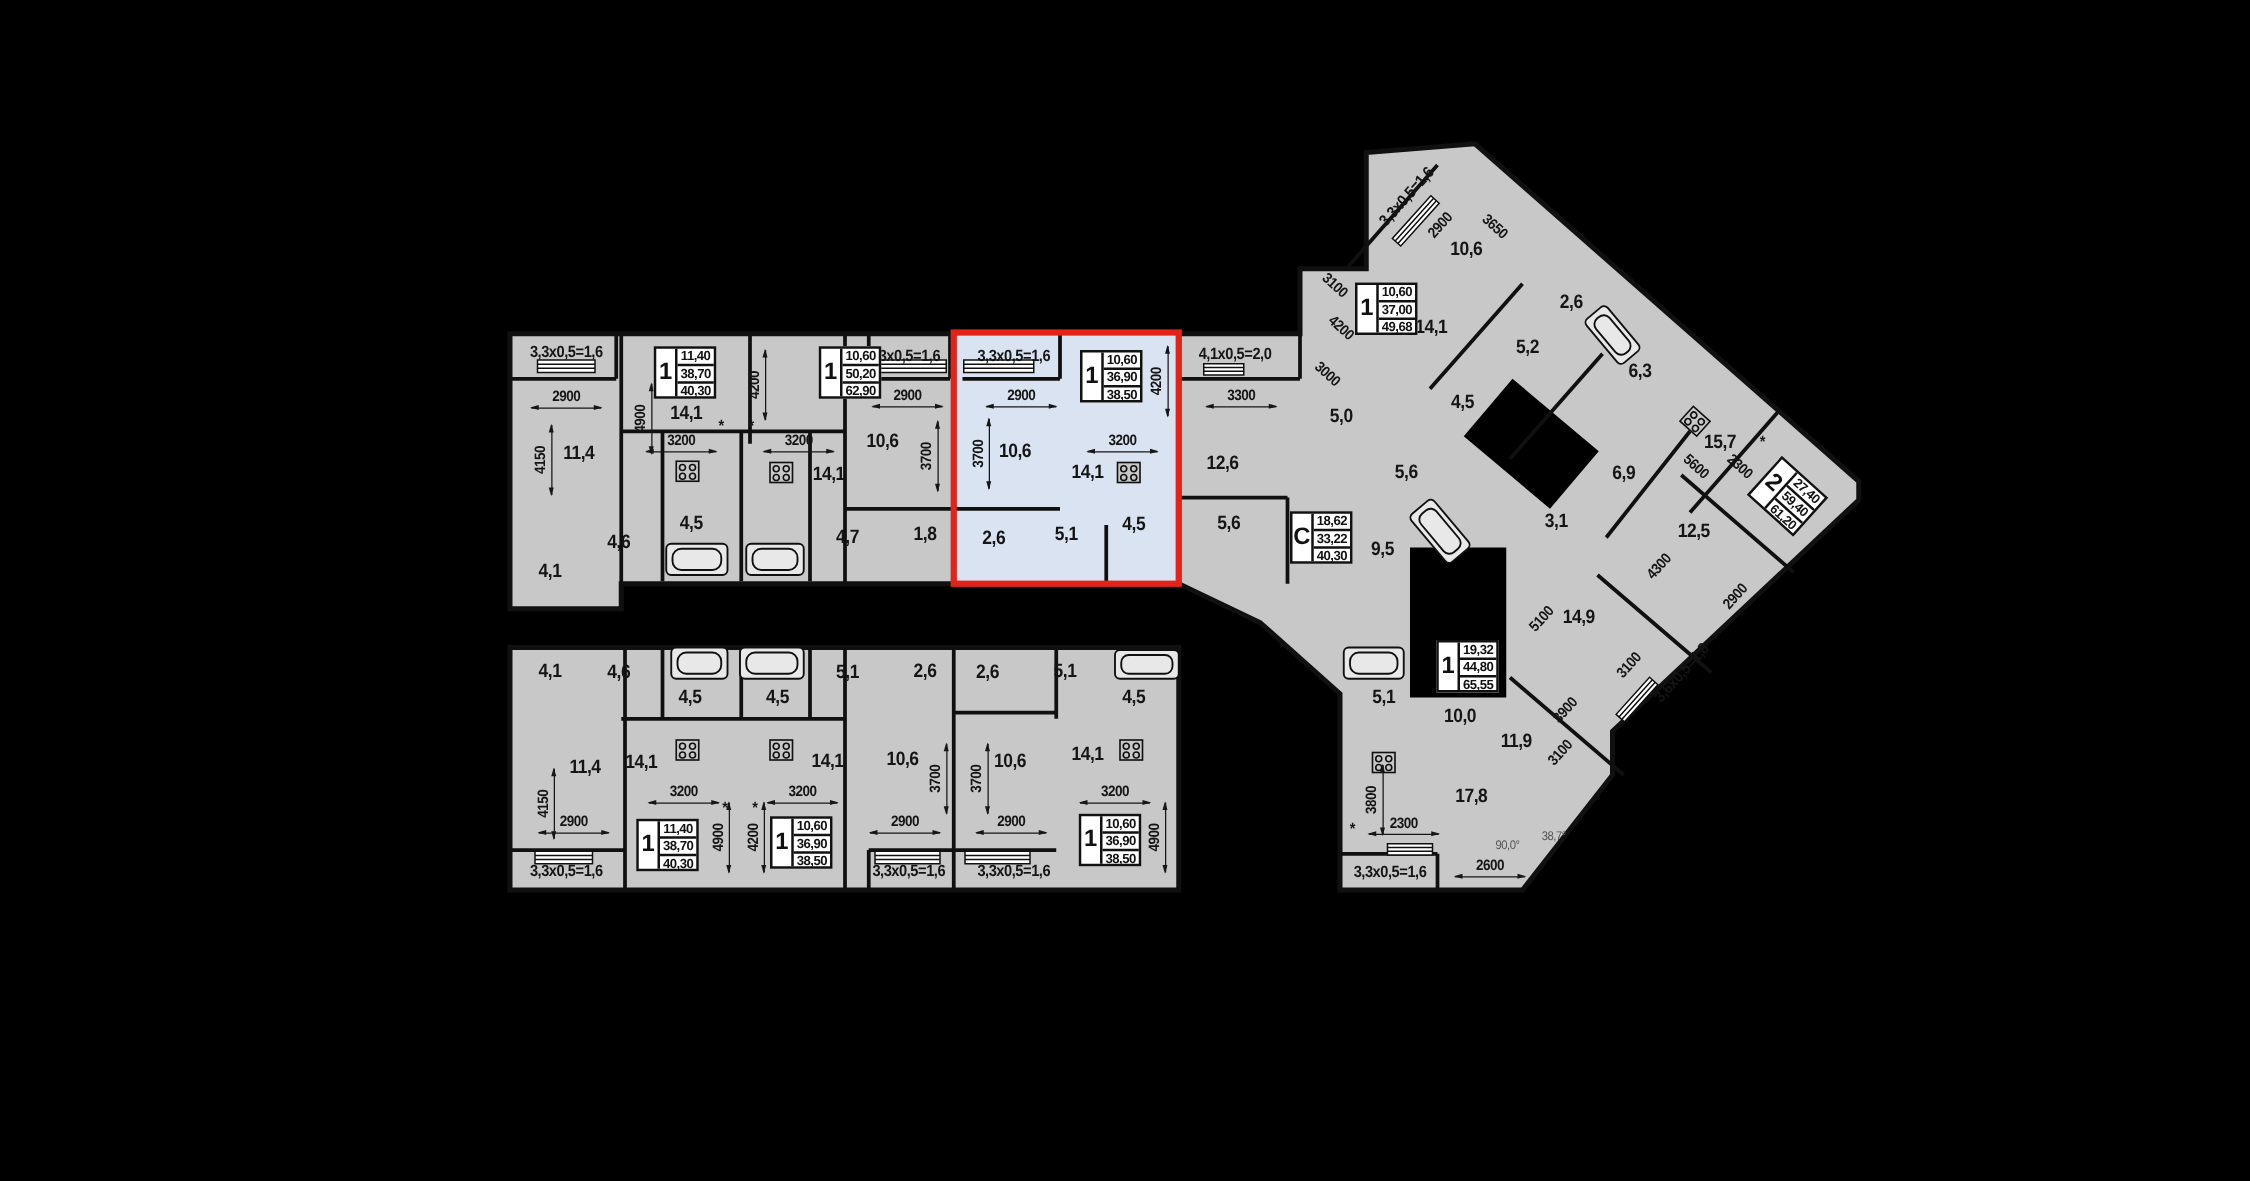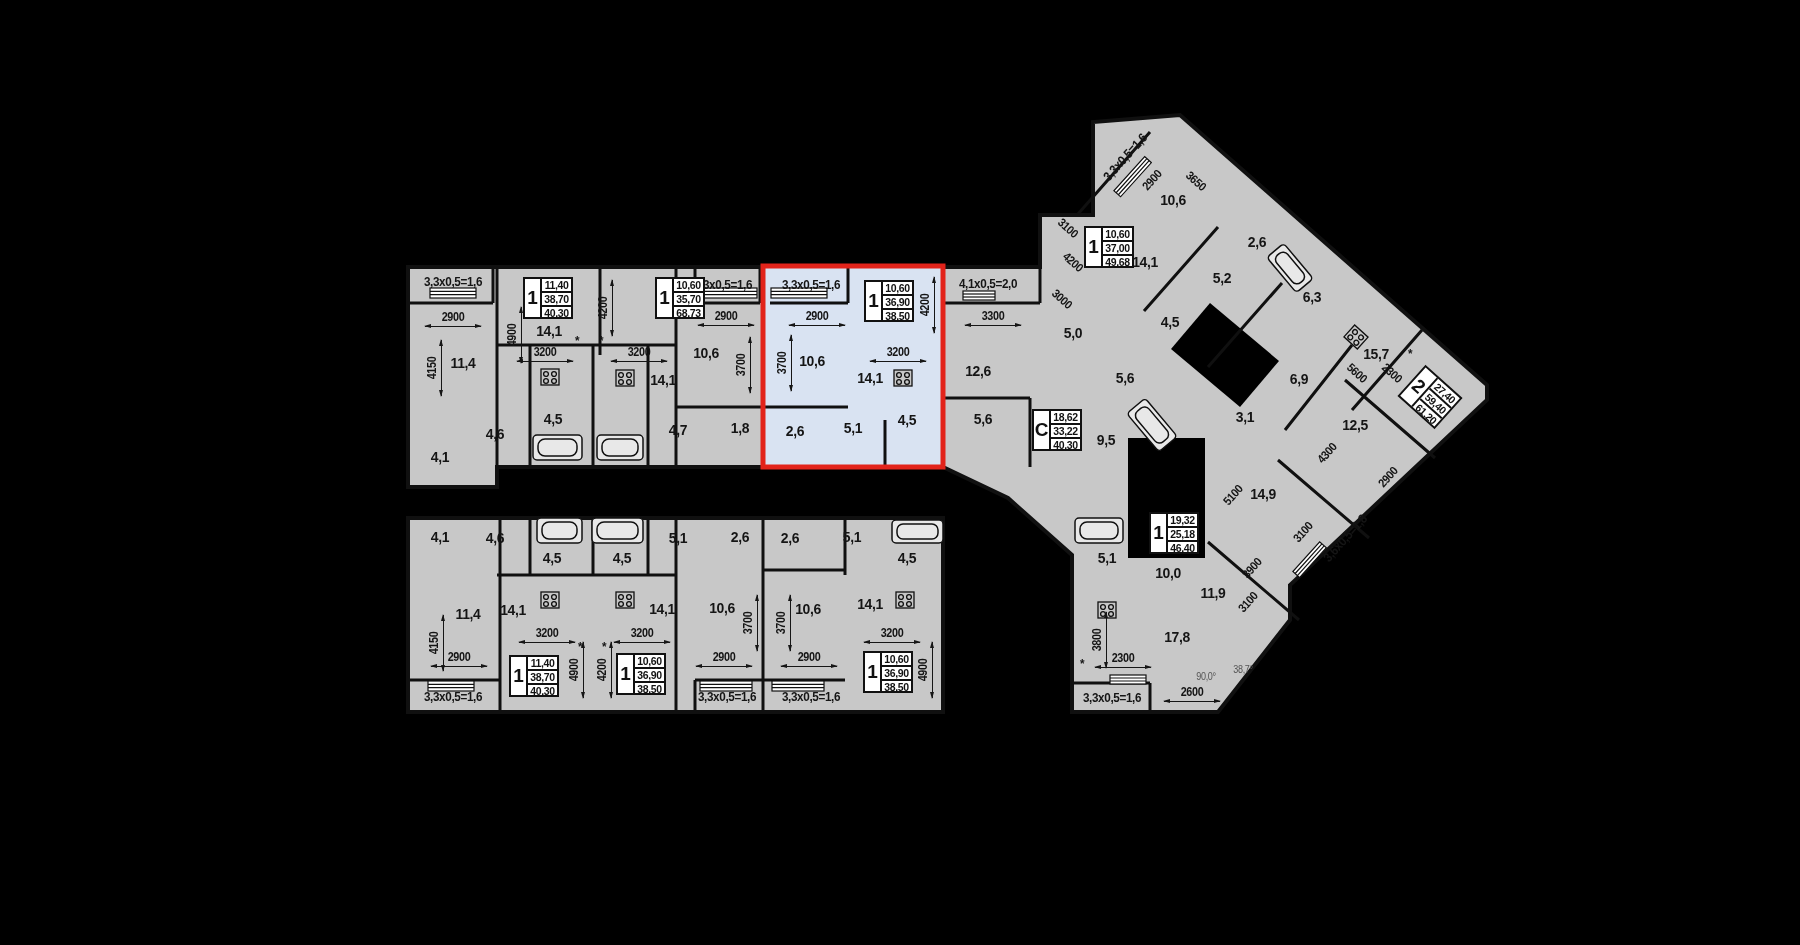--- a/index.html
+++ b/index.html
@@ -350,7 +350,7 @@
         <div class="sb-rooms">1</div>
         <div class="sb-col">
           <div>10,60</div>
-          <div>35,70</div>
+          <div>50,20</div>
           <div>68,73</div>
         </div>
       </div>

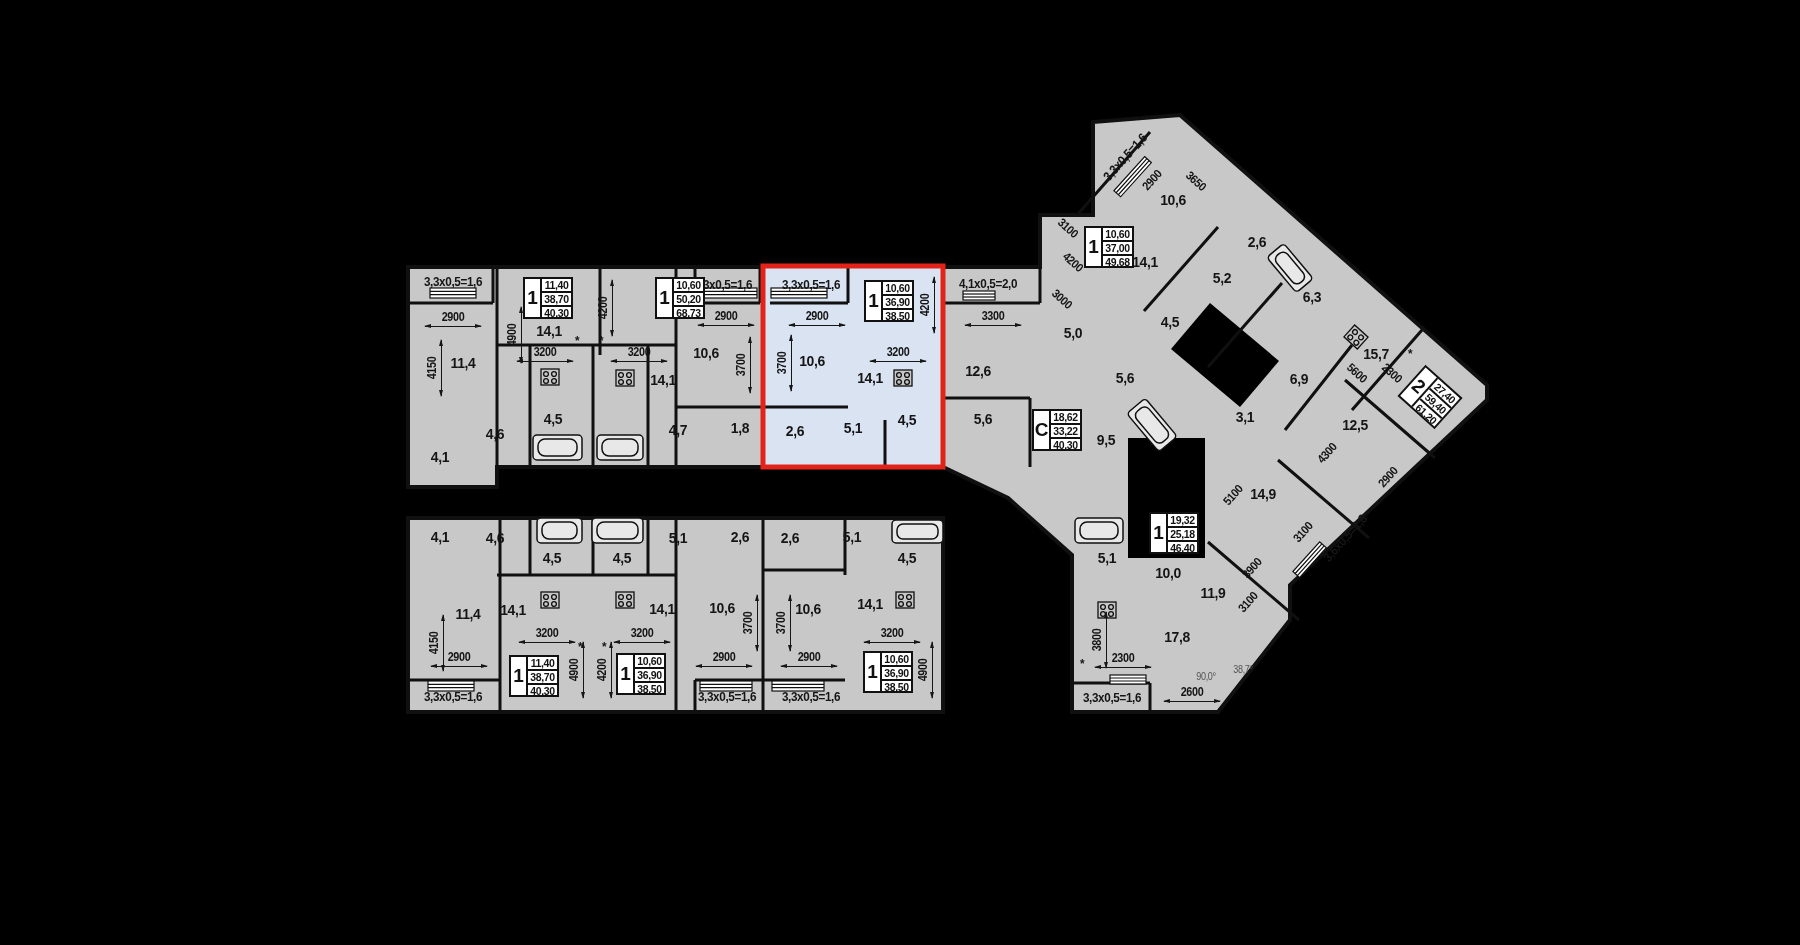--- a/index.html
+++ b/index.html
@@ -351,7 +351,7 @@
         <div class="sb-col">
           <div>10,60</div>
           <div>50,20</div>
-          <div>68,73</div>
+          <div>62,90</div>
         </div>
       </div>
       <div class="statbox" style="left: 864px; top: 280px; transform: rotate(0deg);">

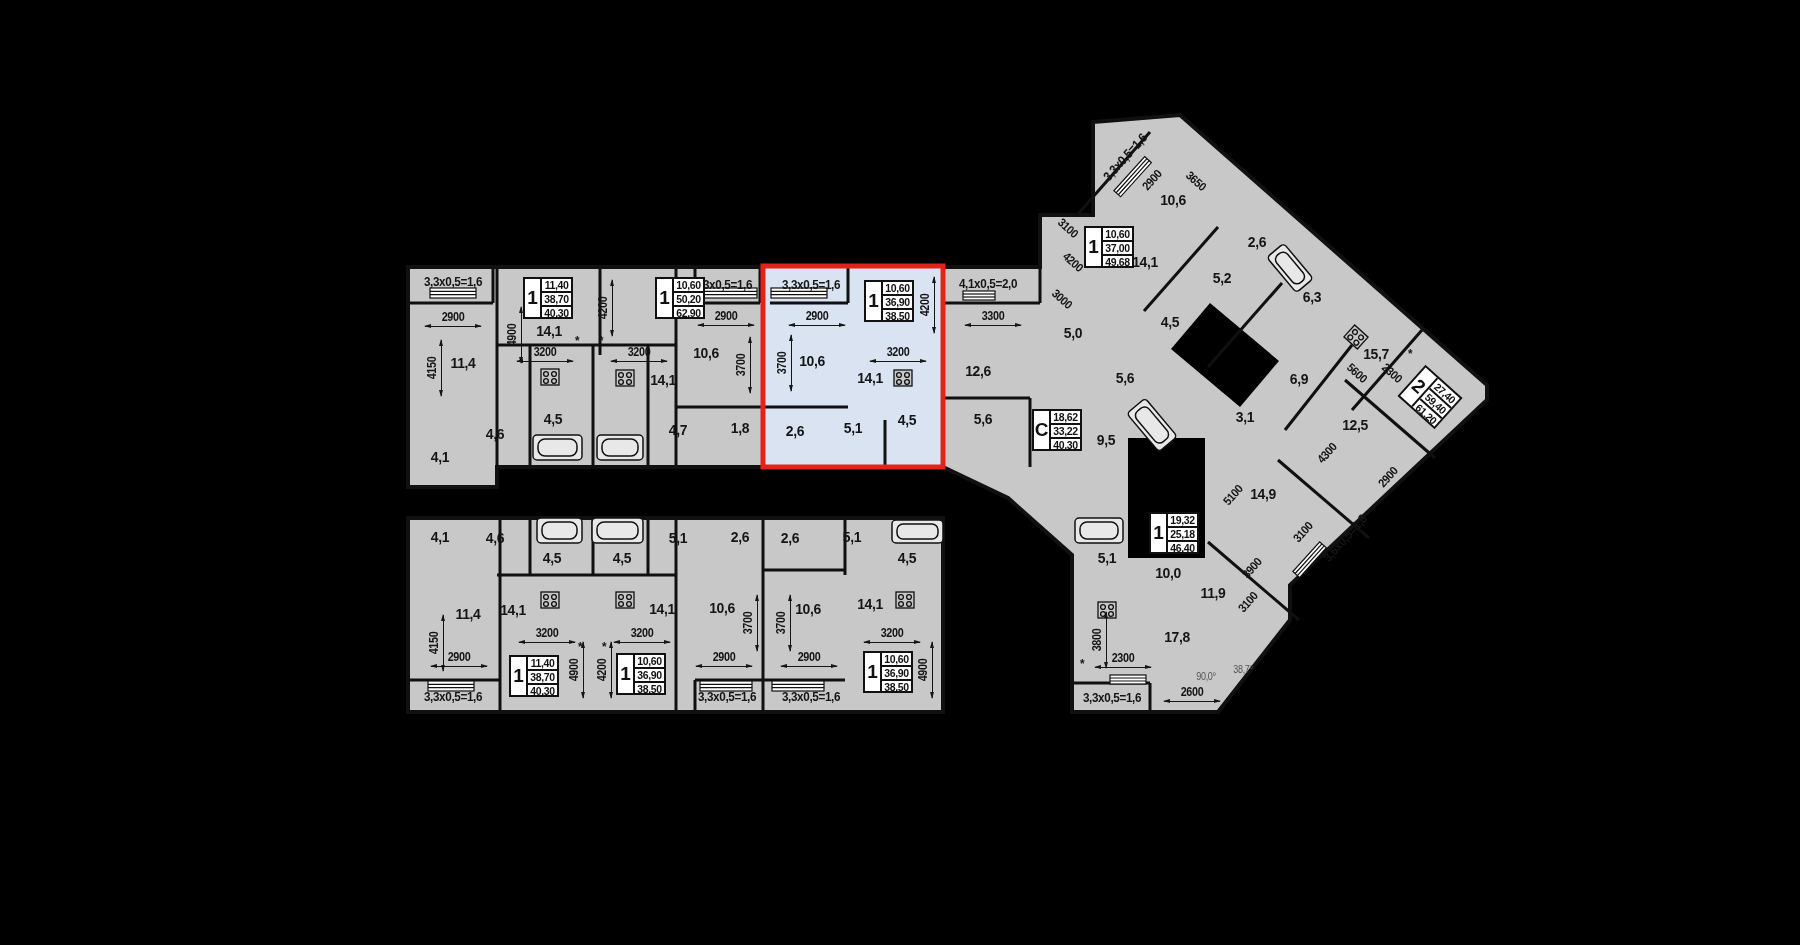--- a/index.html
+++ b/index.html
@@ -390,7 +390,7 @@
         <div class="sb-rooms">1</div>
         <div class="sb-col">
           <div>19,32</div>
-          <div>25,18</div>
+          <div>44,80</div>
           <div>46,40</div>
         </div>
       </div>

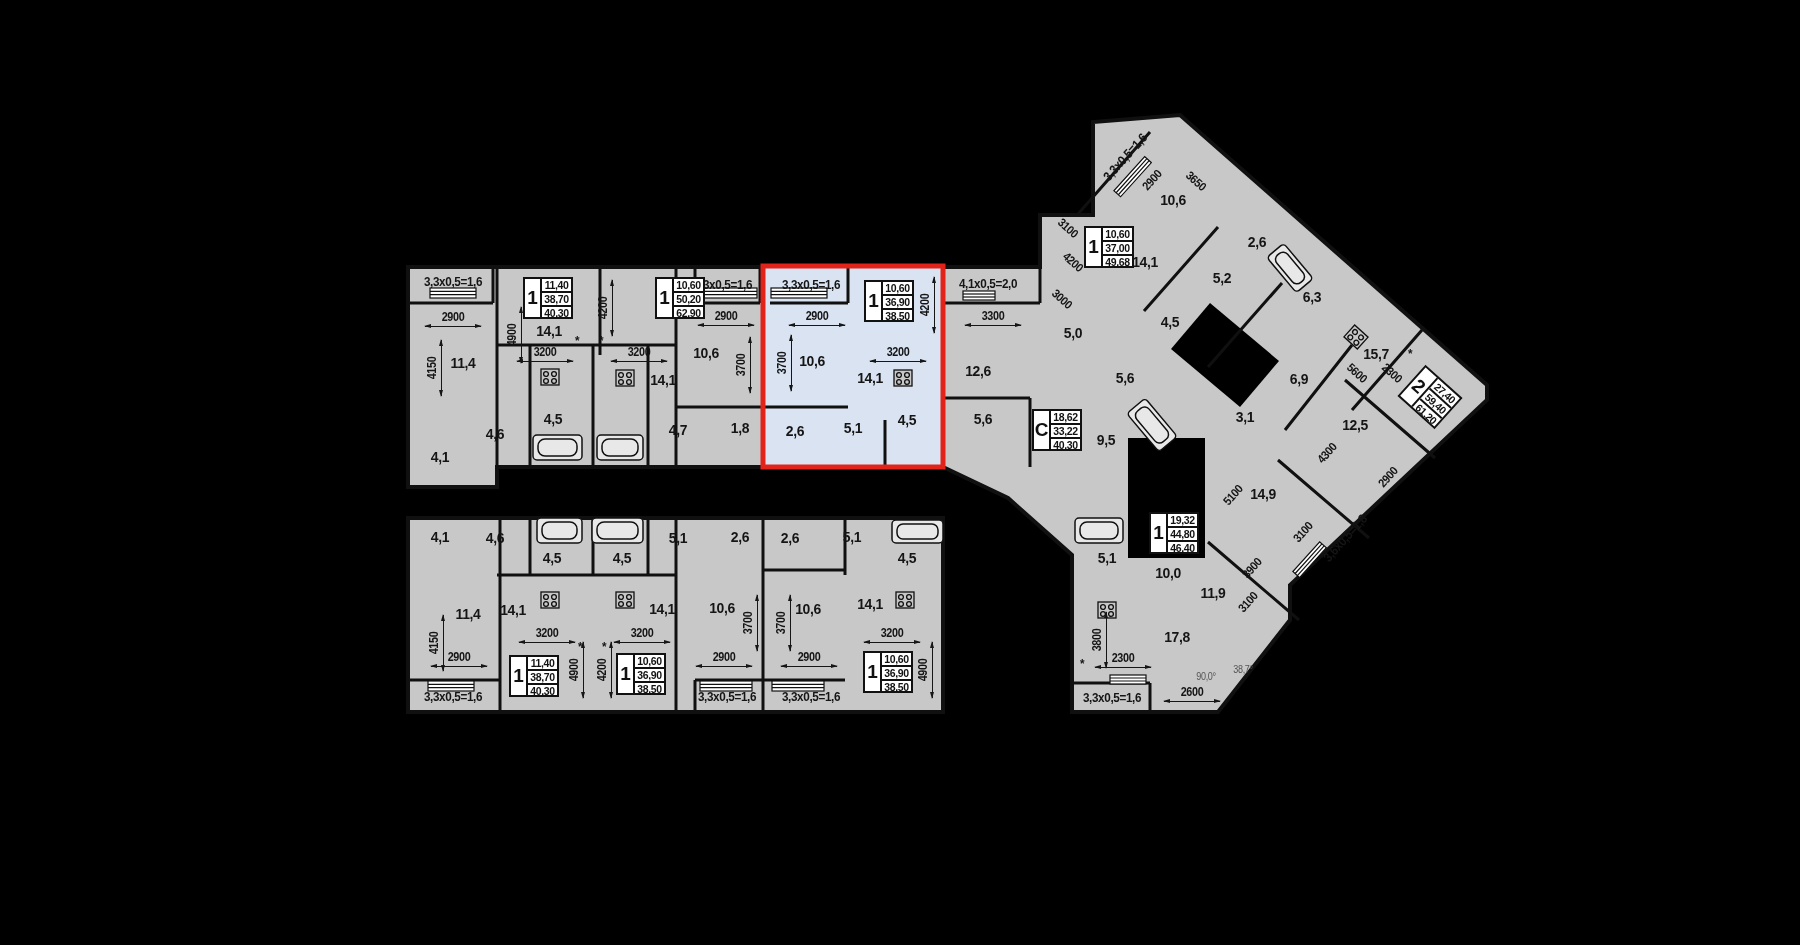--- a/index.html
+++ b/index.html
@@ -391,7 +391,7 @@
         <div class="sb-col">
           <div>19,32</div>
           <div>44,80</div>
-          <div>46,40</div>
+          <div>65,55</div>
         </div>
       </div>
       <div class="statbox" style="left: 509px; top: 655px; transform: rotate(0deg);">

